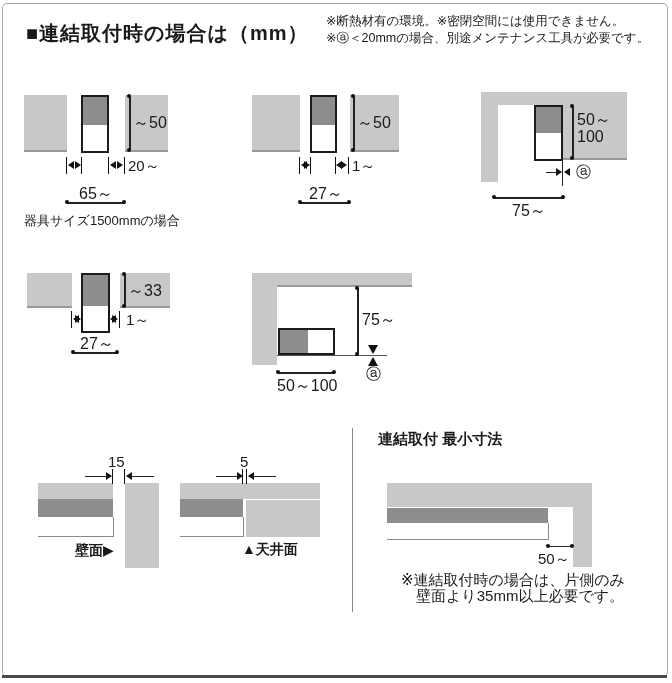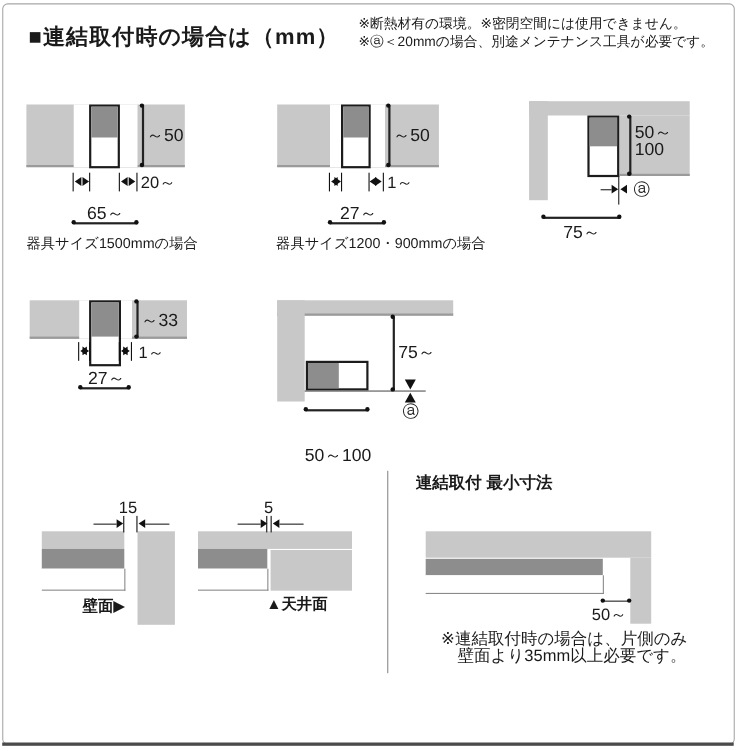--- a/index.html
+++ b/index.html
@@ -90,7 +90,6 @@
   <div class="abs dot" style="left:298px;top:200px;"></div>
   <div class="abs dot" style="left:347px;top:200px;"></div>
   <div class="abs dim nw" style="left:309px;top:184px;">27～</div>
-  <div class="abs cap nw" style="left:251px;top:212px;">器具サイズ1200・900mmの場合</div>
 
   <div class="abs gray" style="left:481px;top:92px;width:146px;height:13px;"></div>
   <div class="abs gray" style="left:481px;top:92px;width:17px;height:90px;"></div>

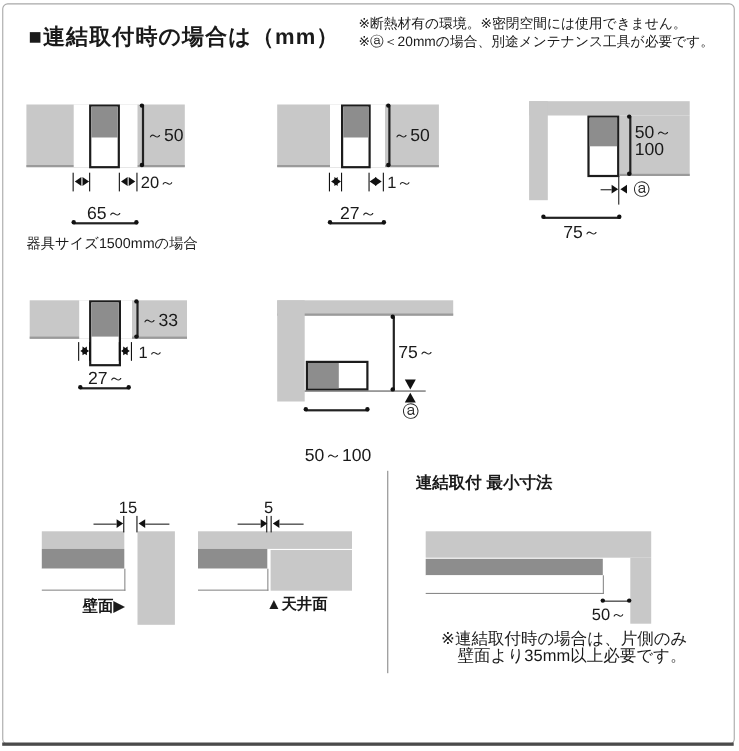--- a/index.html
+++ b/index.html
@@ -151,7 +151,7 @@
   <div class="abs hline" style="left:278px;top:372px;width:57px;"></div>
   <div class="abs dot" style="left:276px;top:370px;"></div>
   <div class="abs dot" style="left:332px;top:370px;"></div>
-  <div class="abs dim nw" style="left:277px;top:376px;margin-top:28px;">50～100</div>
+  <div class="abs dim nw" style="left:277px;top:376px;">50～100</div>
 
 
   <div class="abs gray" style="left:38px;top:483px;width:75px;height:16px;"></div>

